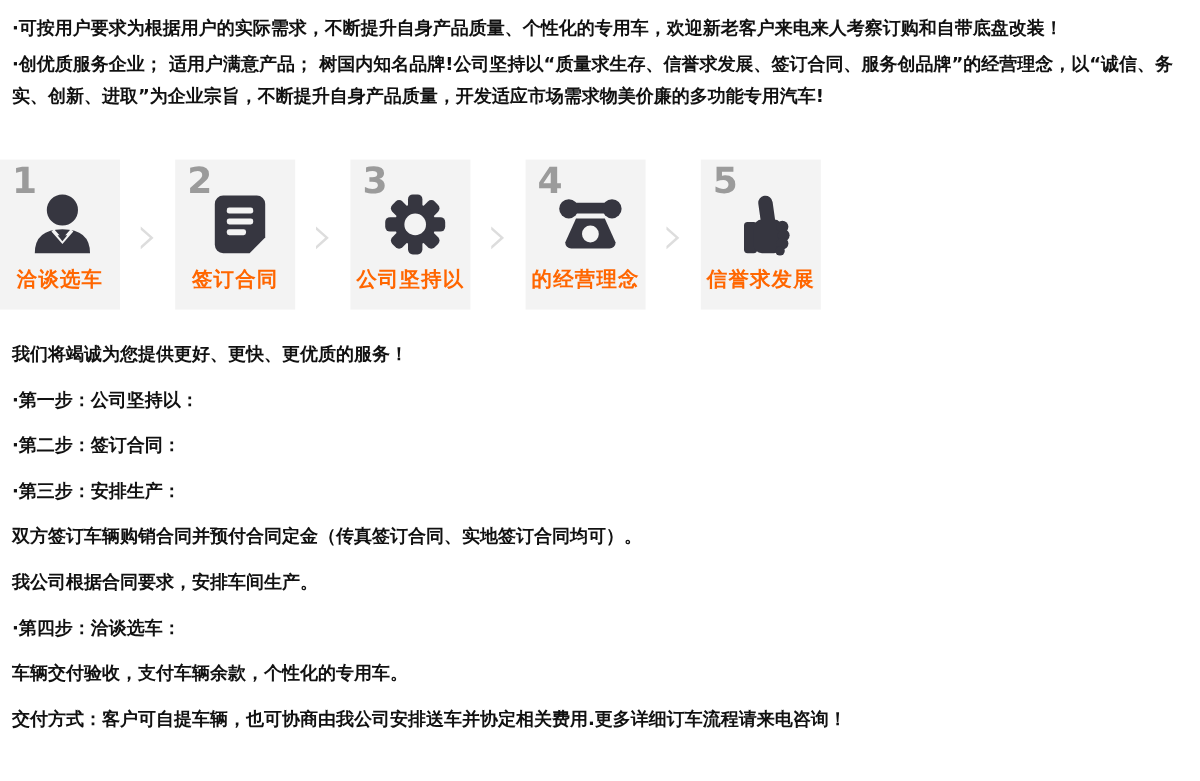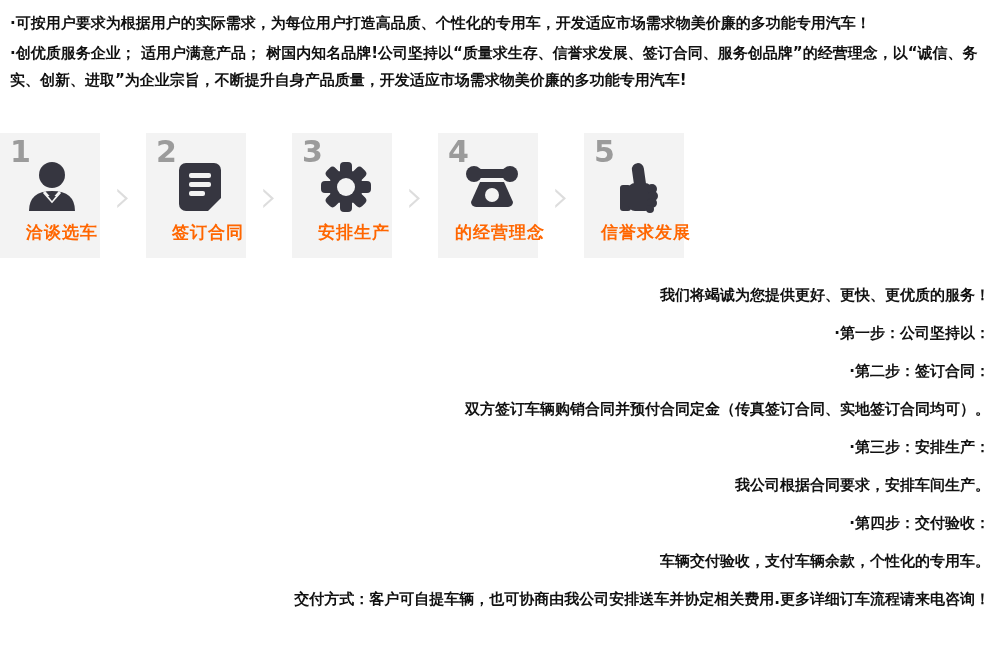--- a/index.html
+++ b/index.html
@@ -82,7 +82,7 @@
 <body>
 
 <div class="intro">
-  <p>·可按用户要求为根据用户的实际需求，为每位用户打造高品质、个性化的专用车，开发适应市场需求物美价廉的多功能专用汽车！</p>
+  <p>·可按用户要求为根据用户的实际需求，不断提升自身产品质量、个性化的专用车，欢迎新老客户来电来人考察订购和自带底盘改装！</p>
   <p>·创优质服务企业； 适用户满意产品； 树国内知名品牌!公司坚持以“质量求生存、信誉求发展、签订合同、服务创品牌”的经营理念，以“诚信、务实、创新、进取”为企业宗旨，不断提升自身产品质量，开发适应市场需求物美价廉的多功能专用汽车!</p>
 </div>
 

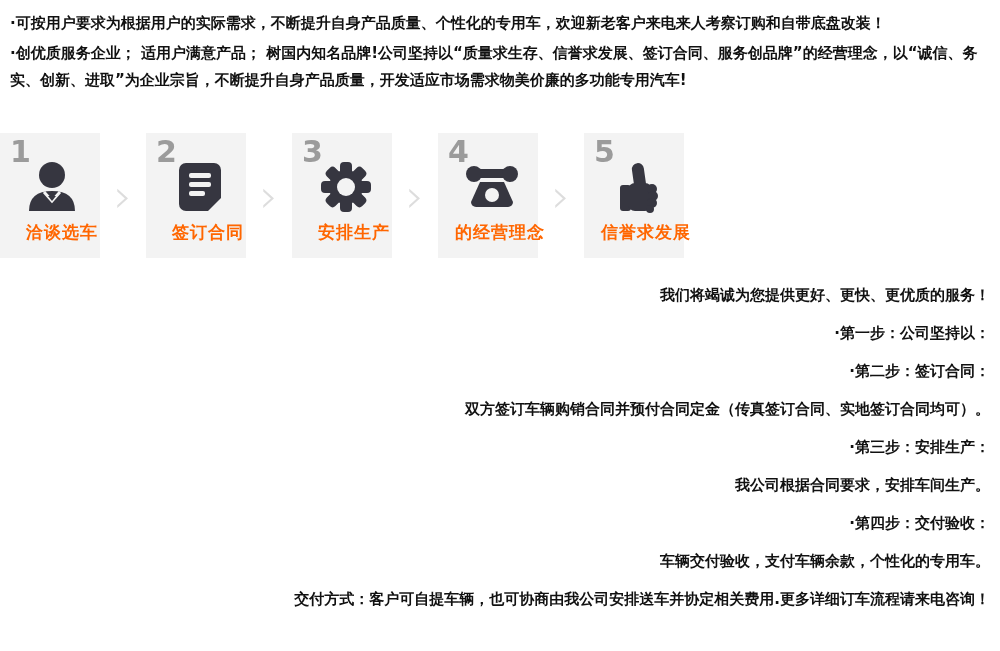--- a/index.html
+++ b/index.html
@@ -46,7 +46,7 @@
   }
   .step-label {
     position: absolute;
-    left: 12px; bottom: 14px;
+    left: 0; bottom: 14px;
     width: 100%;
     text-align: center;
     font-size: 17px;

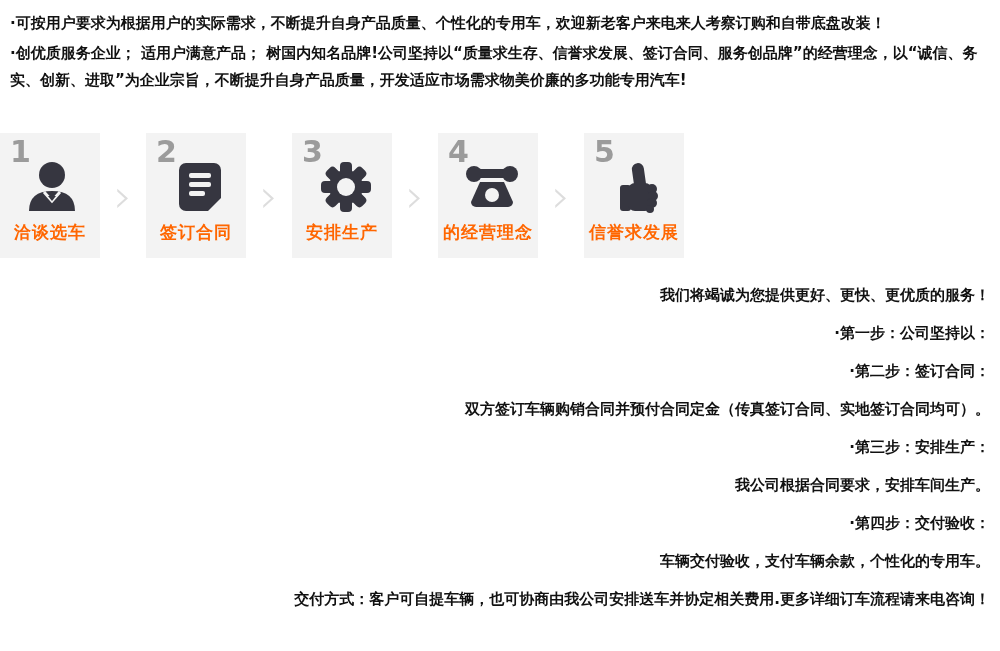--- a/index.html
+++ b/index.html
@@ -132,7 +132,7 @@
         <circle class="svg-light" cx="32" cy="32" r="9"></circle>
       </svg>
     </span>
-    <span class="step-label">安排生产</span>
+    <span class="step-label">公司坚持以</span>
   </div>
 
   <div class="step-arrow">›</div>

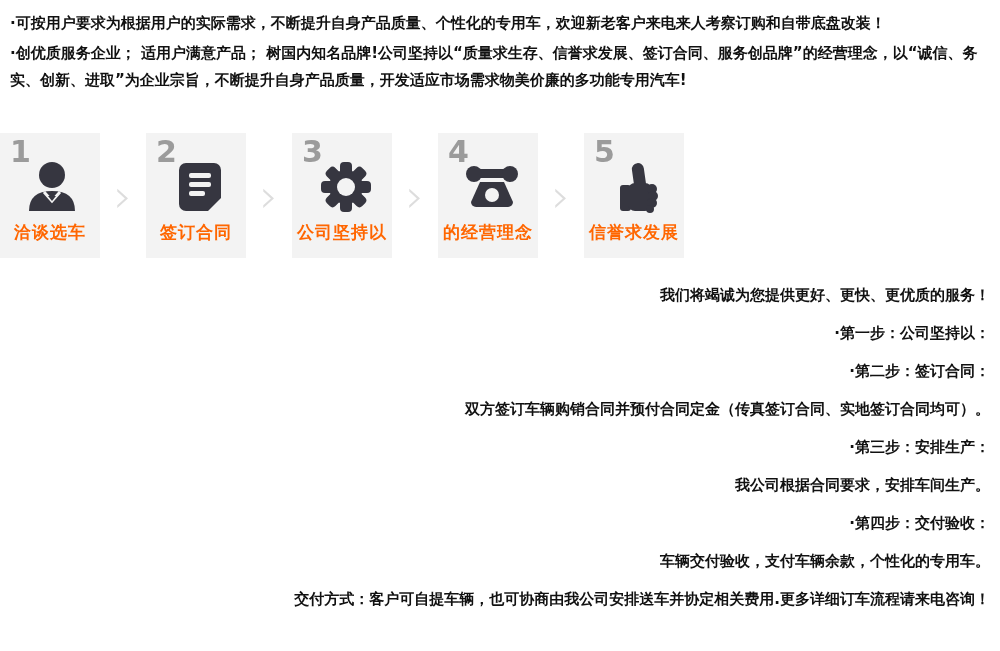--- a/index.html
+++ b/index.html
@@ -74,7 +74,7 @@
     font-weight: bold;
     line-height: 18px;
   }
-  .details p { margin-bottom: 20px; text-align: right; }
+  .details p { margin-bottom: 20px; }
   .svg-dark { fill: #363640; }
   .svg-light { fill: #f3f3f3; }
 </style>

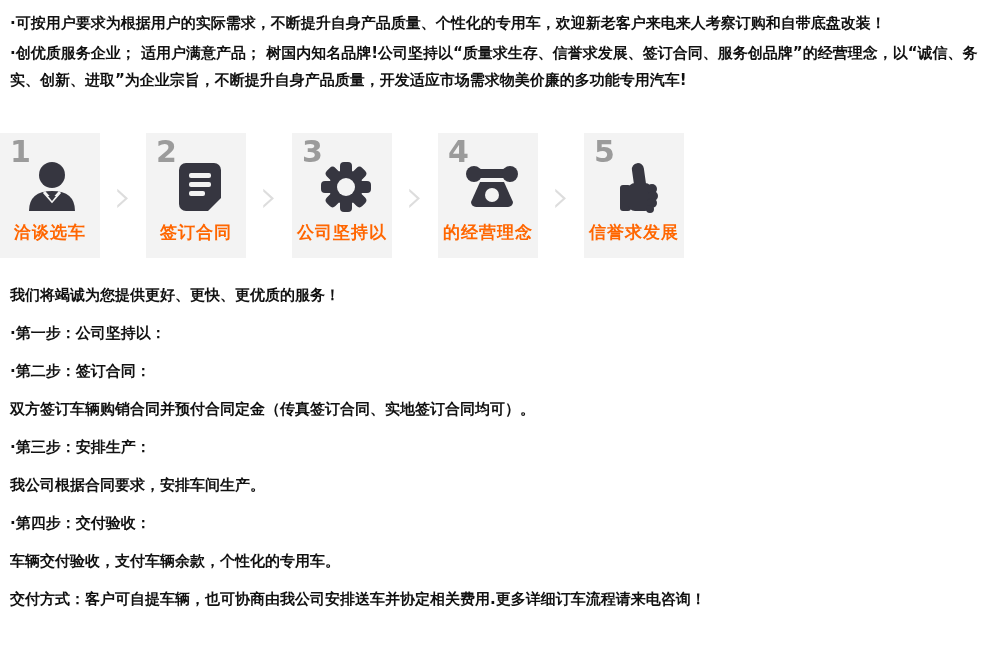--- a/index.html
+++ b/index.html
@@ -181,9 +181,9 @@
   <p>·第一步：公司坚持以：</p>
 
   <p>·第二步：签订合同：</p>
+  <p>·第三步：安排生产：</p>
+
   <p>双方签订车辆购销合同并预付合同定金（传真签订合同、实地签订合同均可）。</p>
-
-  <p>·第三步：安排生产：</p>
   <p>我公司根据合同要求，安排车间生产。</p>
 
   <p>·第四步：交付验收：</p>

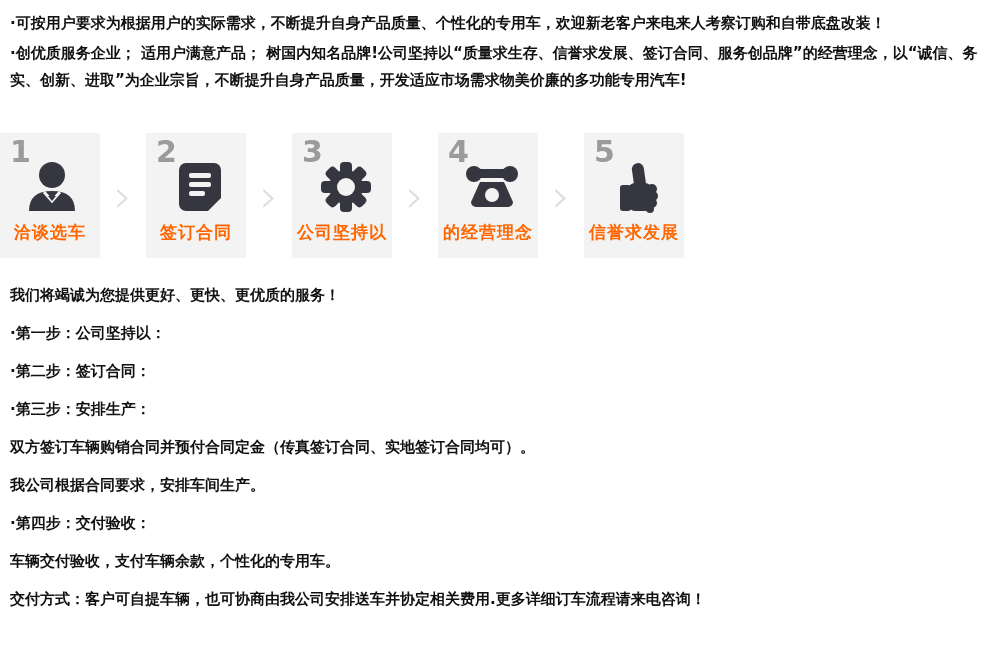--- a/index.html
+++ b/index.html
@@ -186,7 +186,7 @@
   <p>双方签订车辆购销合同并预付合同定金（传真签订合同、实地签订合同均可）。</p>
   <p>我公司根据合同要求，安排车间生产。</p>
 
-  <p>·第四步：交付验收：</p>
+  <p>·第四步：洽谈选车：</p>
   <p>车辆交付验收，支付车辆余款，个性化的专用车。</p>
 
   <p>交付方式：客户可自提车辆，也可协商由我公司安排送车并协定相关费用.更多详细订车流程请来电咨询！</p>

